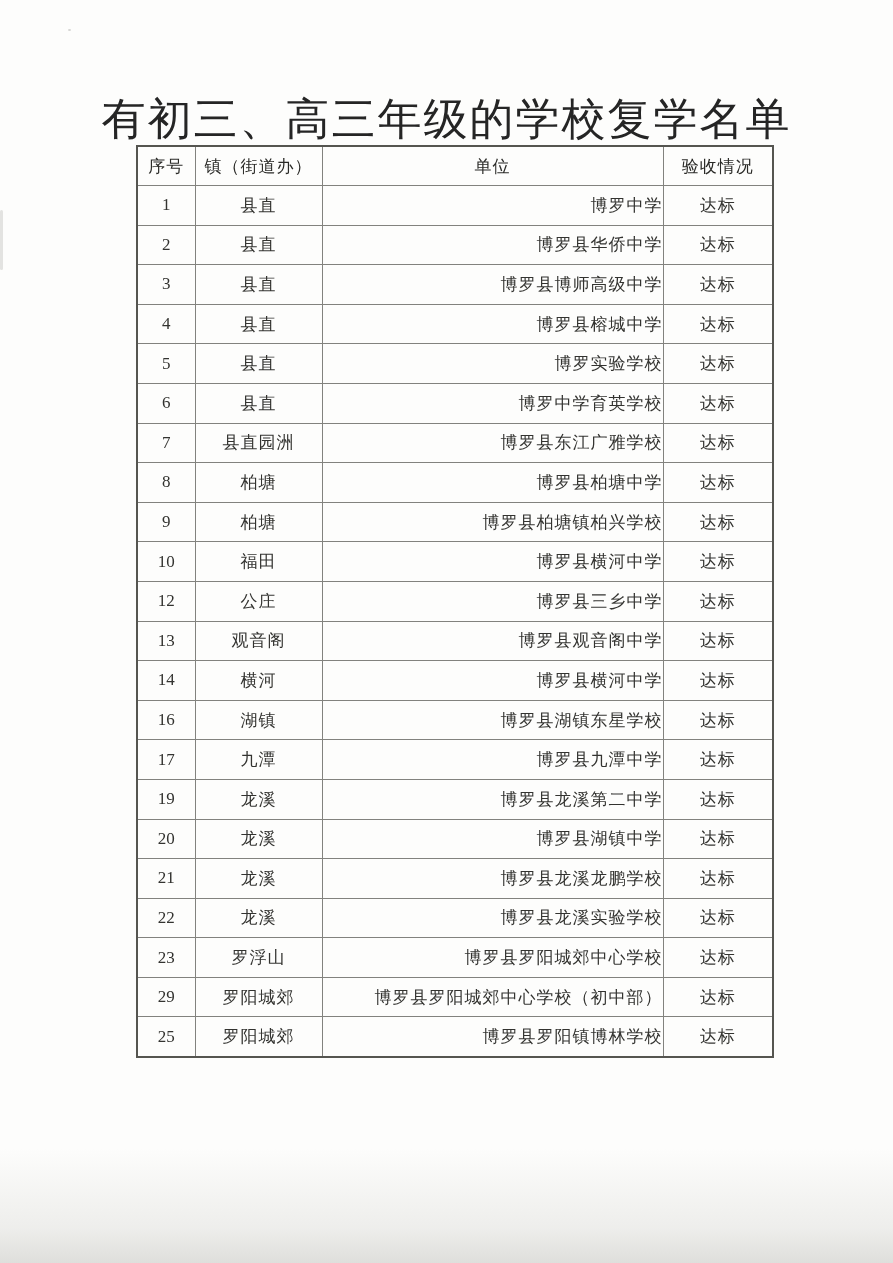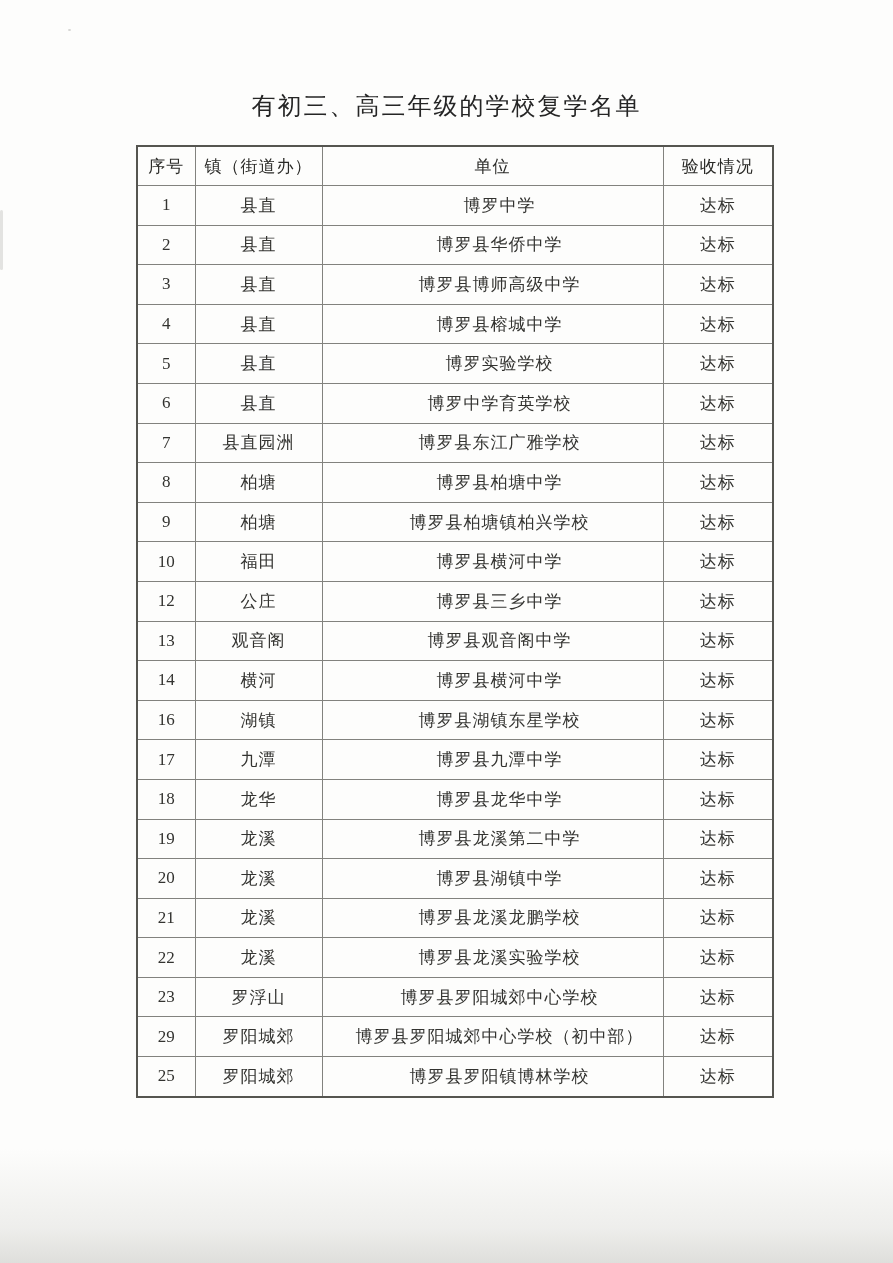--- a/index.html
+++ b/index.html
@@ -25,7 +25,7 @@
     left: 0;
     width: 100%;
     text-align: center;
-    font-size: 24px;
+    font-size: 44px;
     letter-spacing: 2px;
     font-weight: 500;
     color: #252525;

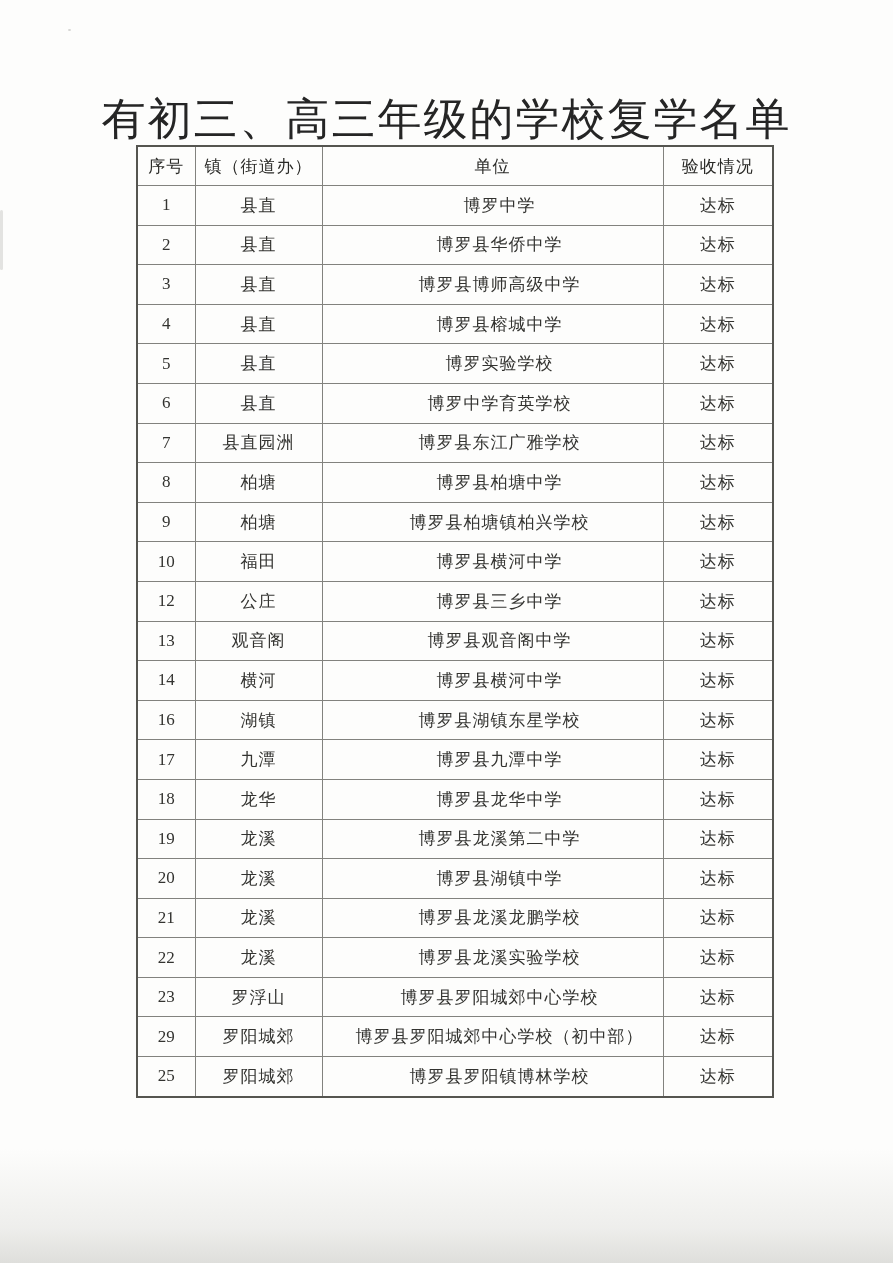--- a/index.html
+++ b/index.html
@@ -65,7 +65,7 @@
     height: 38.6px;
   }
   table.school-table td.col-unit {
-    text-align: center;
+    text-align: right;
     padding-left: 14px;
   }
   table.school-table td.col-no {

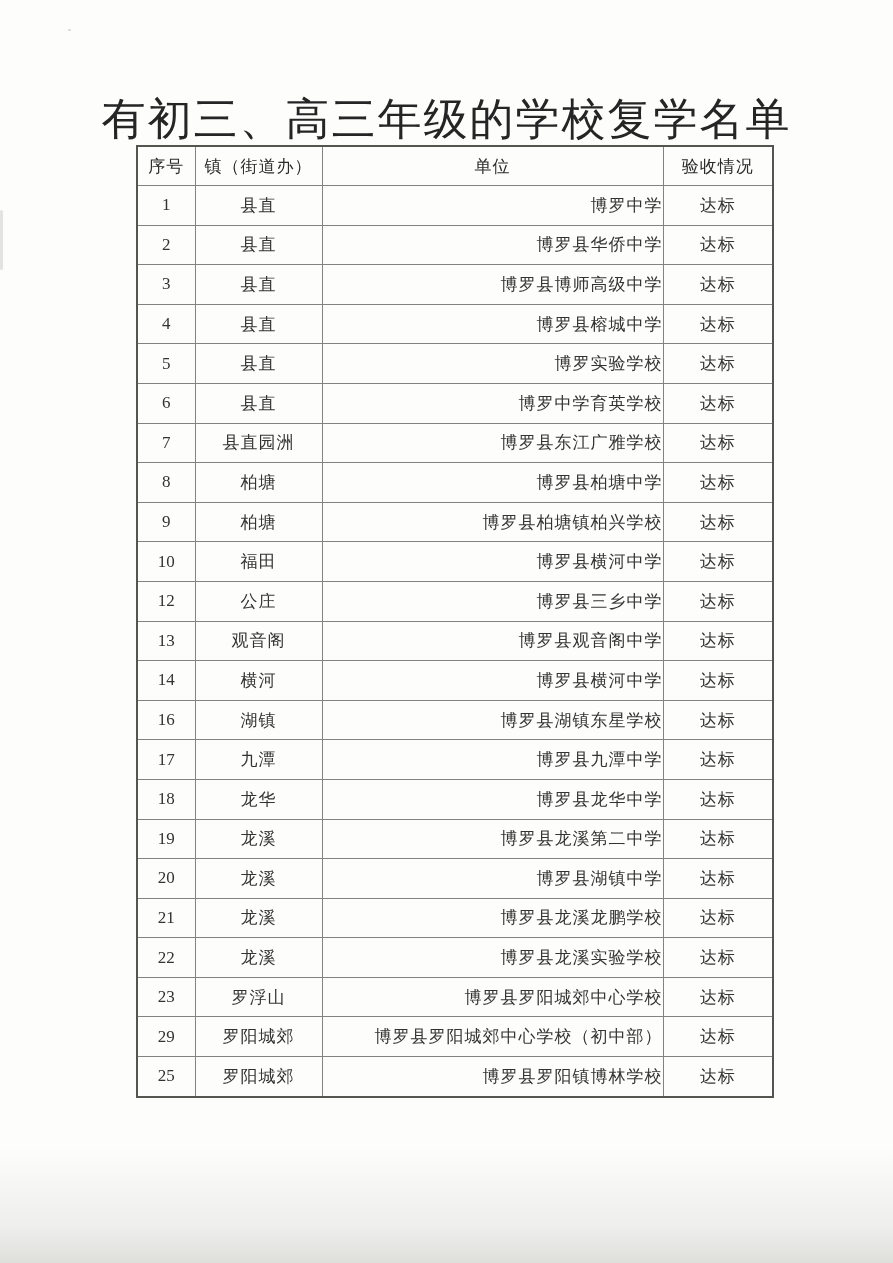--- a/index.html
+++ b/index.html
@@ -219,12 +219,6 @@
           <td class="col-status">达标</td>
         </tr>
         <tr>
-          <td class="col-no">18</td>
-          <td class="col-town">龙华</td>
-          <td class="col-unit">博罗县龙华中学</td>
-          <td class="col-status">达标</td>
-        </tr>
-        <tr>
           <td class="col-no">19</td>
           <td class="col-town">龙溪</td>
           <td class="col-unit">博罗县龙溪第二中学</td>

